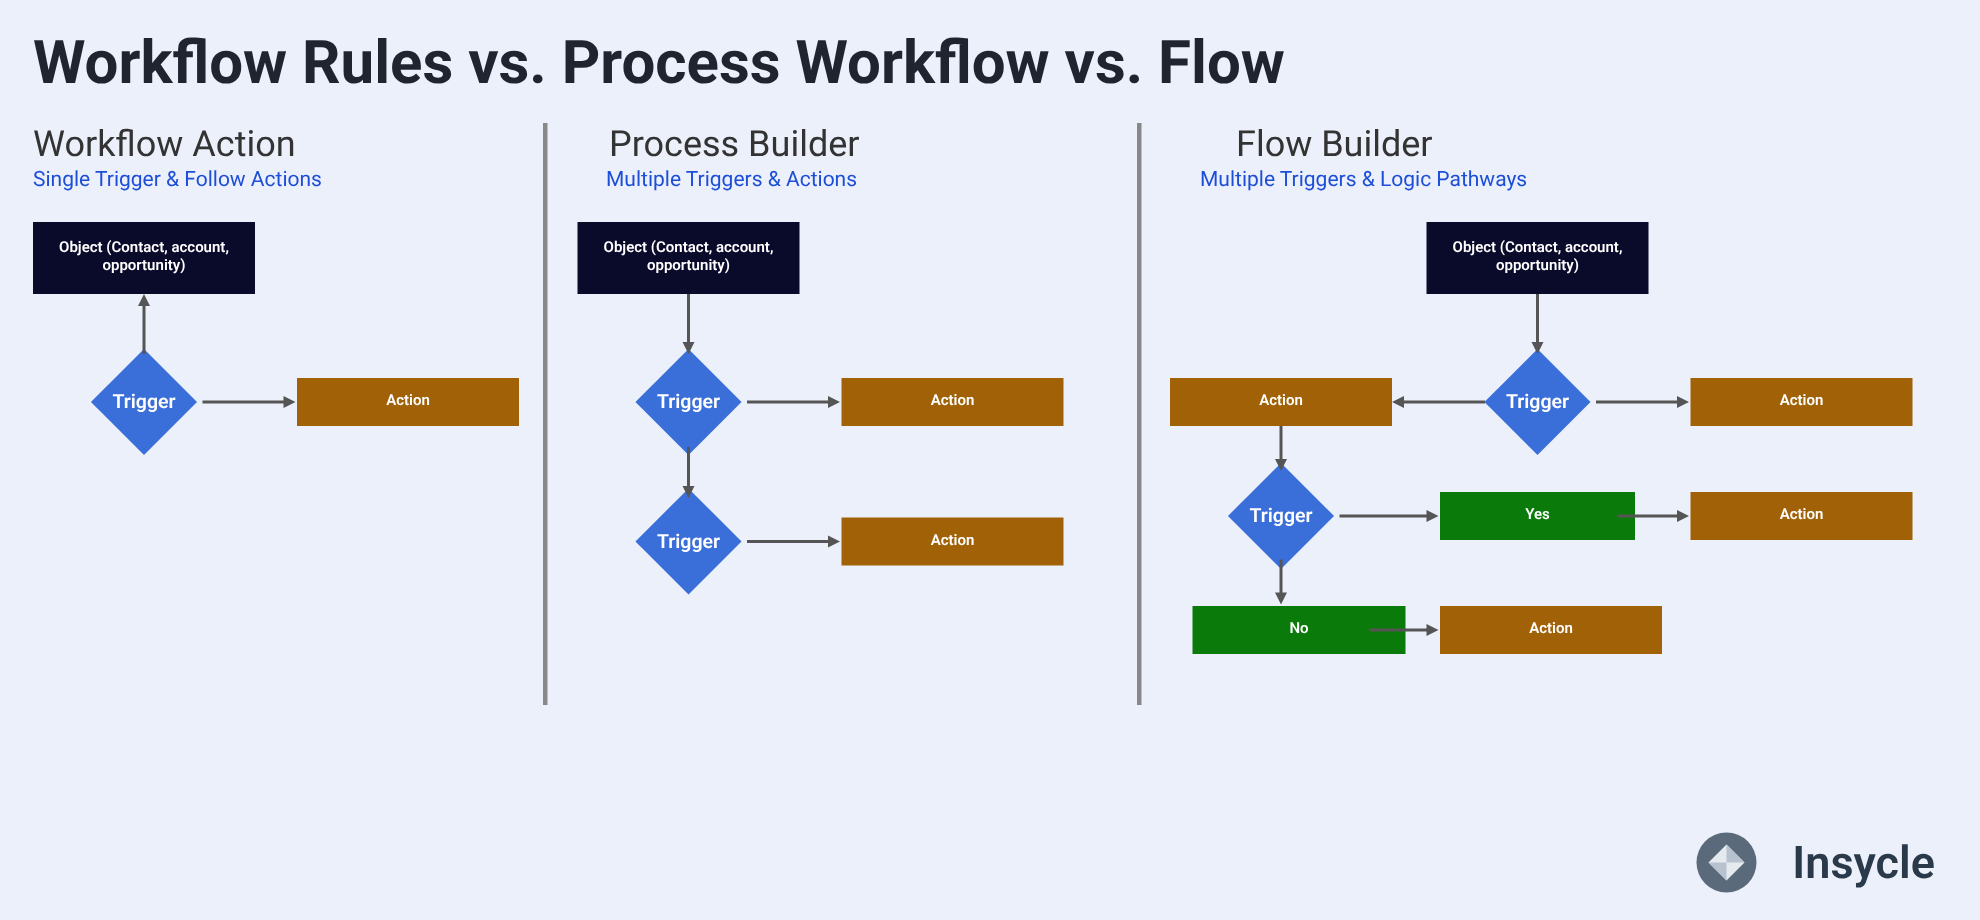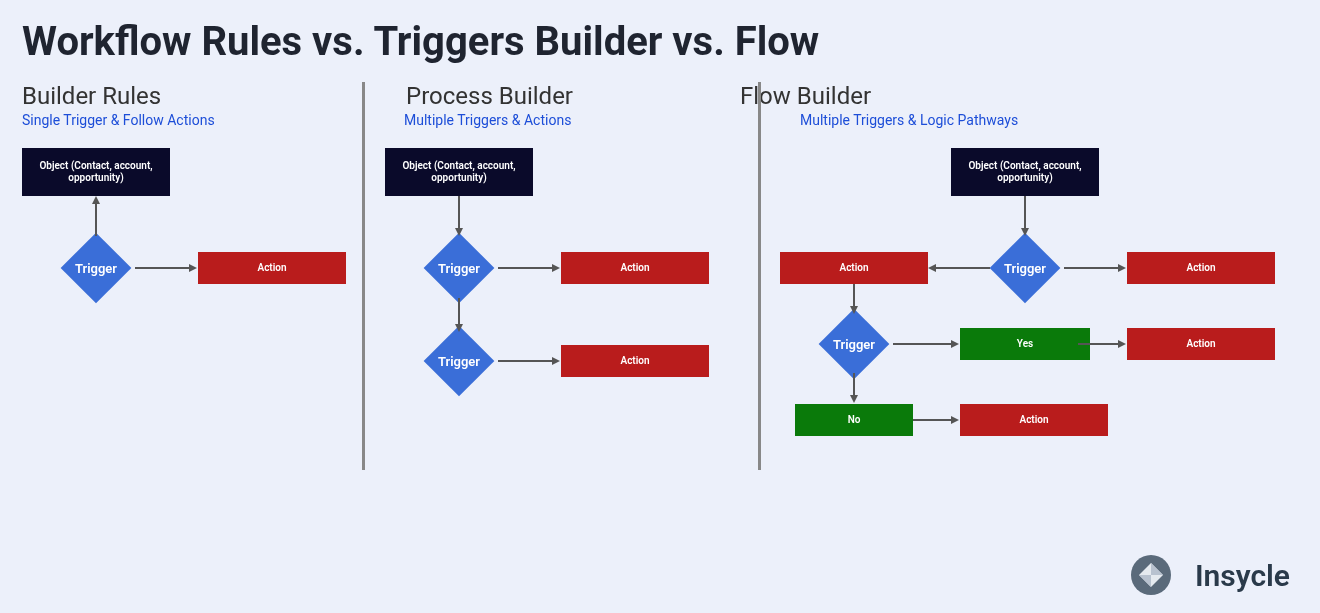--- a/index.html
+++ b/index.html
@@ -93,7 +93,7 @@
 </head>
 <body>
 
-<div class="title">Workflow Rules vs. Triggers Builder vs. Flow</div>
+<div class="title">Workflow Rules vs. Process Workflow vs. Flow</div>
 
 <div class="section-title" style="top:82px; left:22px;">Builder Rules</div>
 <div class="section-sub" style="top:112px; left:22px;">Single Trigger &amp; Follow Actions</div>

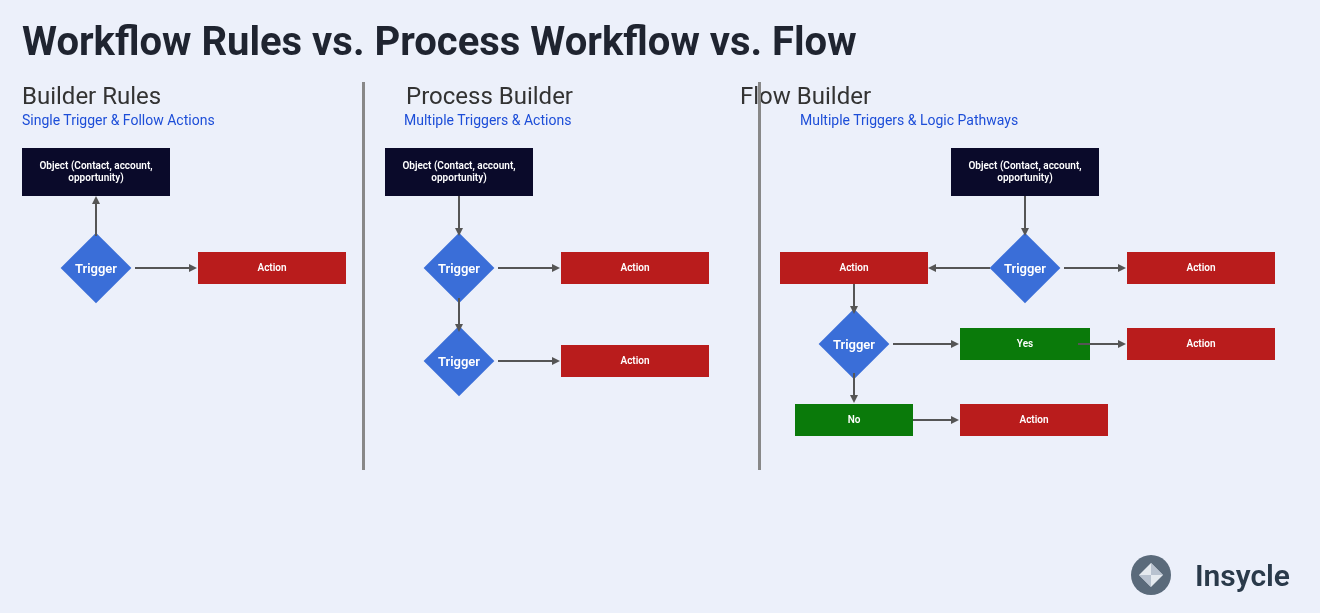--- a/index.html
+++ b/index.html
@@ -95,7 +95,7 @@
 
 <div class="title">Workflow Rules vs. Process Workflow vs. Flow</div>
 
-<div class="section-title" style="top:82px; left:22px;">Builder Rules</div>
+<div class="section-title" style="top:82px; left:22px;">Workflow Action</div>
 <div class="section-sub" style="top:112px; left:22px;">Single Trigger &amp; Follow Actions</div>
 
 <div class="section-title" style="top:82px; left:384px;margin-left:22px;">Process Builder</div>

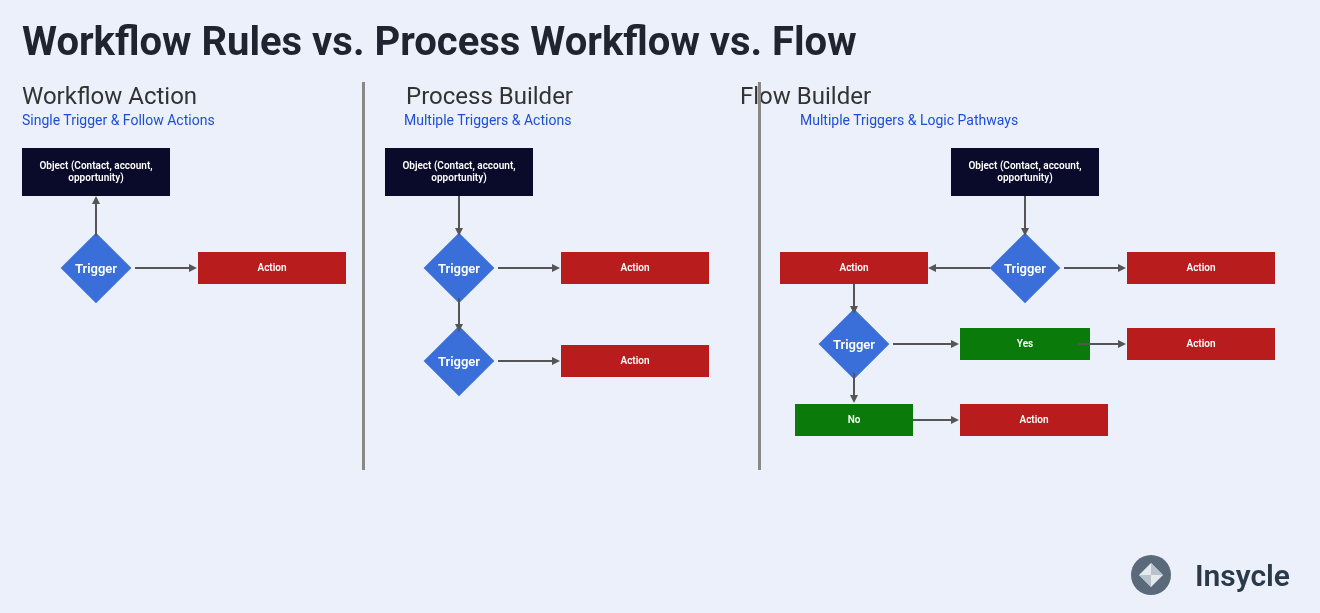--- a/index.html
+++ b/index.html
@@ -101,7 +101,7 @@
 <div class="section-title" style="top:82px; left:384px;margin-left:22px;">Process Builder</div>
 <div class="section-sub" style="top:112px; left:404px;">Multiple Triggers &amp; Actions</div>
 
-<div class="section-title" style="top:82px; left:740px;">Flow Builder</div>
+<div class="section-title" style="top:82px; left:824px;">Flow Builder</div>
 <div class="section-sub" style="top:112px; left:800px;">Multiple Triggers &amp; Logic Pathways</div>
 
 <div class="divider" style="top:82px; left:362px; height:388px;"></div>

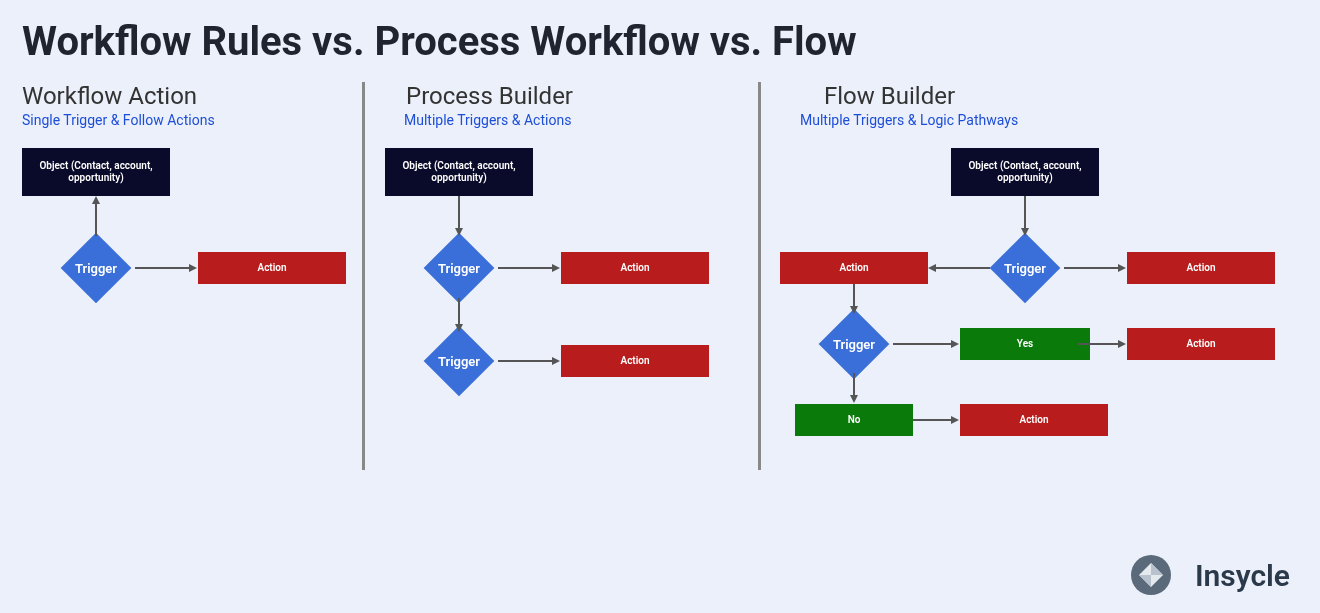--- a/index.html
+++ b/index.html
@@ -47,7 +47,7 @@
     line-height: 1.25;
   }
   .box.object { background:#0a0a2a; }
-  .box.action { background:#b91c1c; }
+  .box.action { background:#a16207; }
   .box.yes    { background:#0a7a0a; }
   .box.no     { background:#0a7a0a; }
   .diamond {

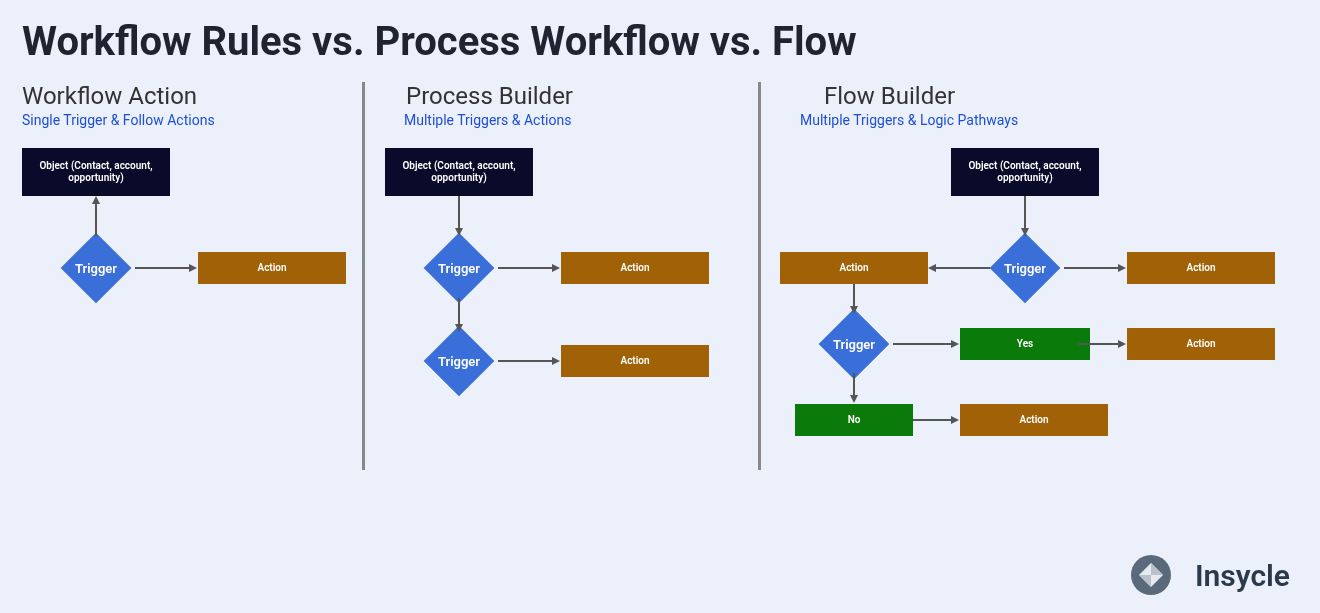--- a/index.html
+++ b/index.html
@@ -163,7 +163,7 @@
 <div class="box yes" style="top:328px; left:960px; width:130px; height:32px;">Yes</div>
 <div class="box action" style="top:328px; left:1127px; width:148px; height:32px;">Action</div>
 
-<div class="box no" style="top:404px; left:795px; width:118px; height:32px;">No</div>
+<div class="box no" style="top:404px; left:795px; width:142px; height:32px;">No</div>
 <div class="box action" style="top:404px; left:960px; width:148px; height:32px;">Action</div>
 
 <svg class="arrow" style="top:196px; left:1021px;" width="8" height="40">

